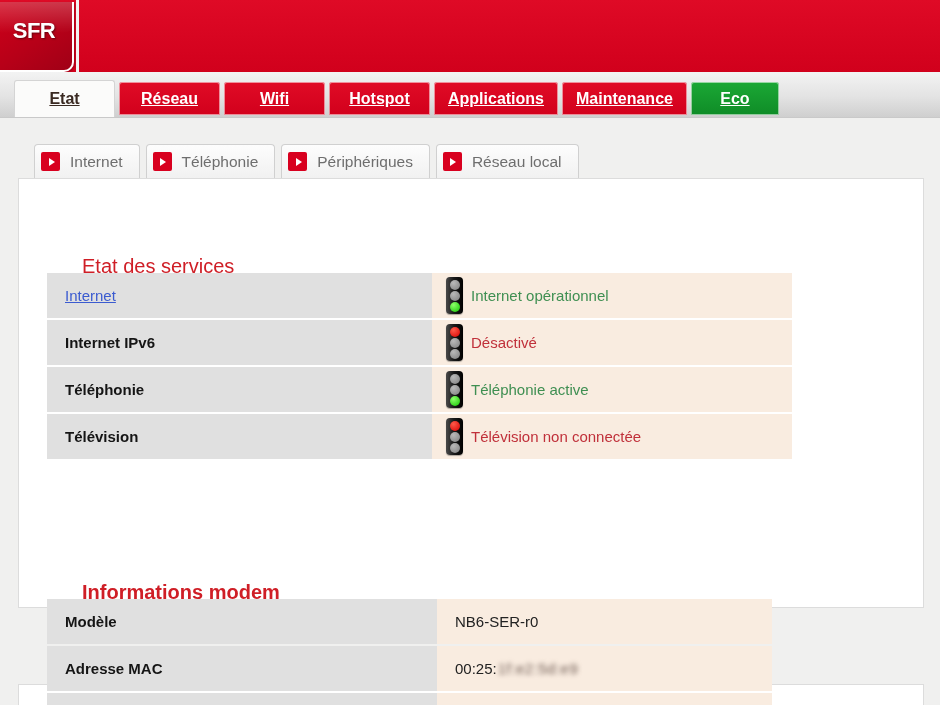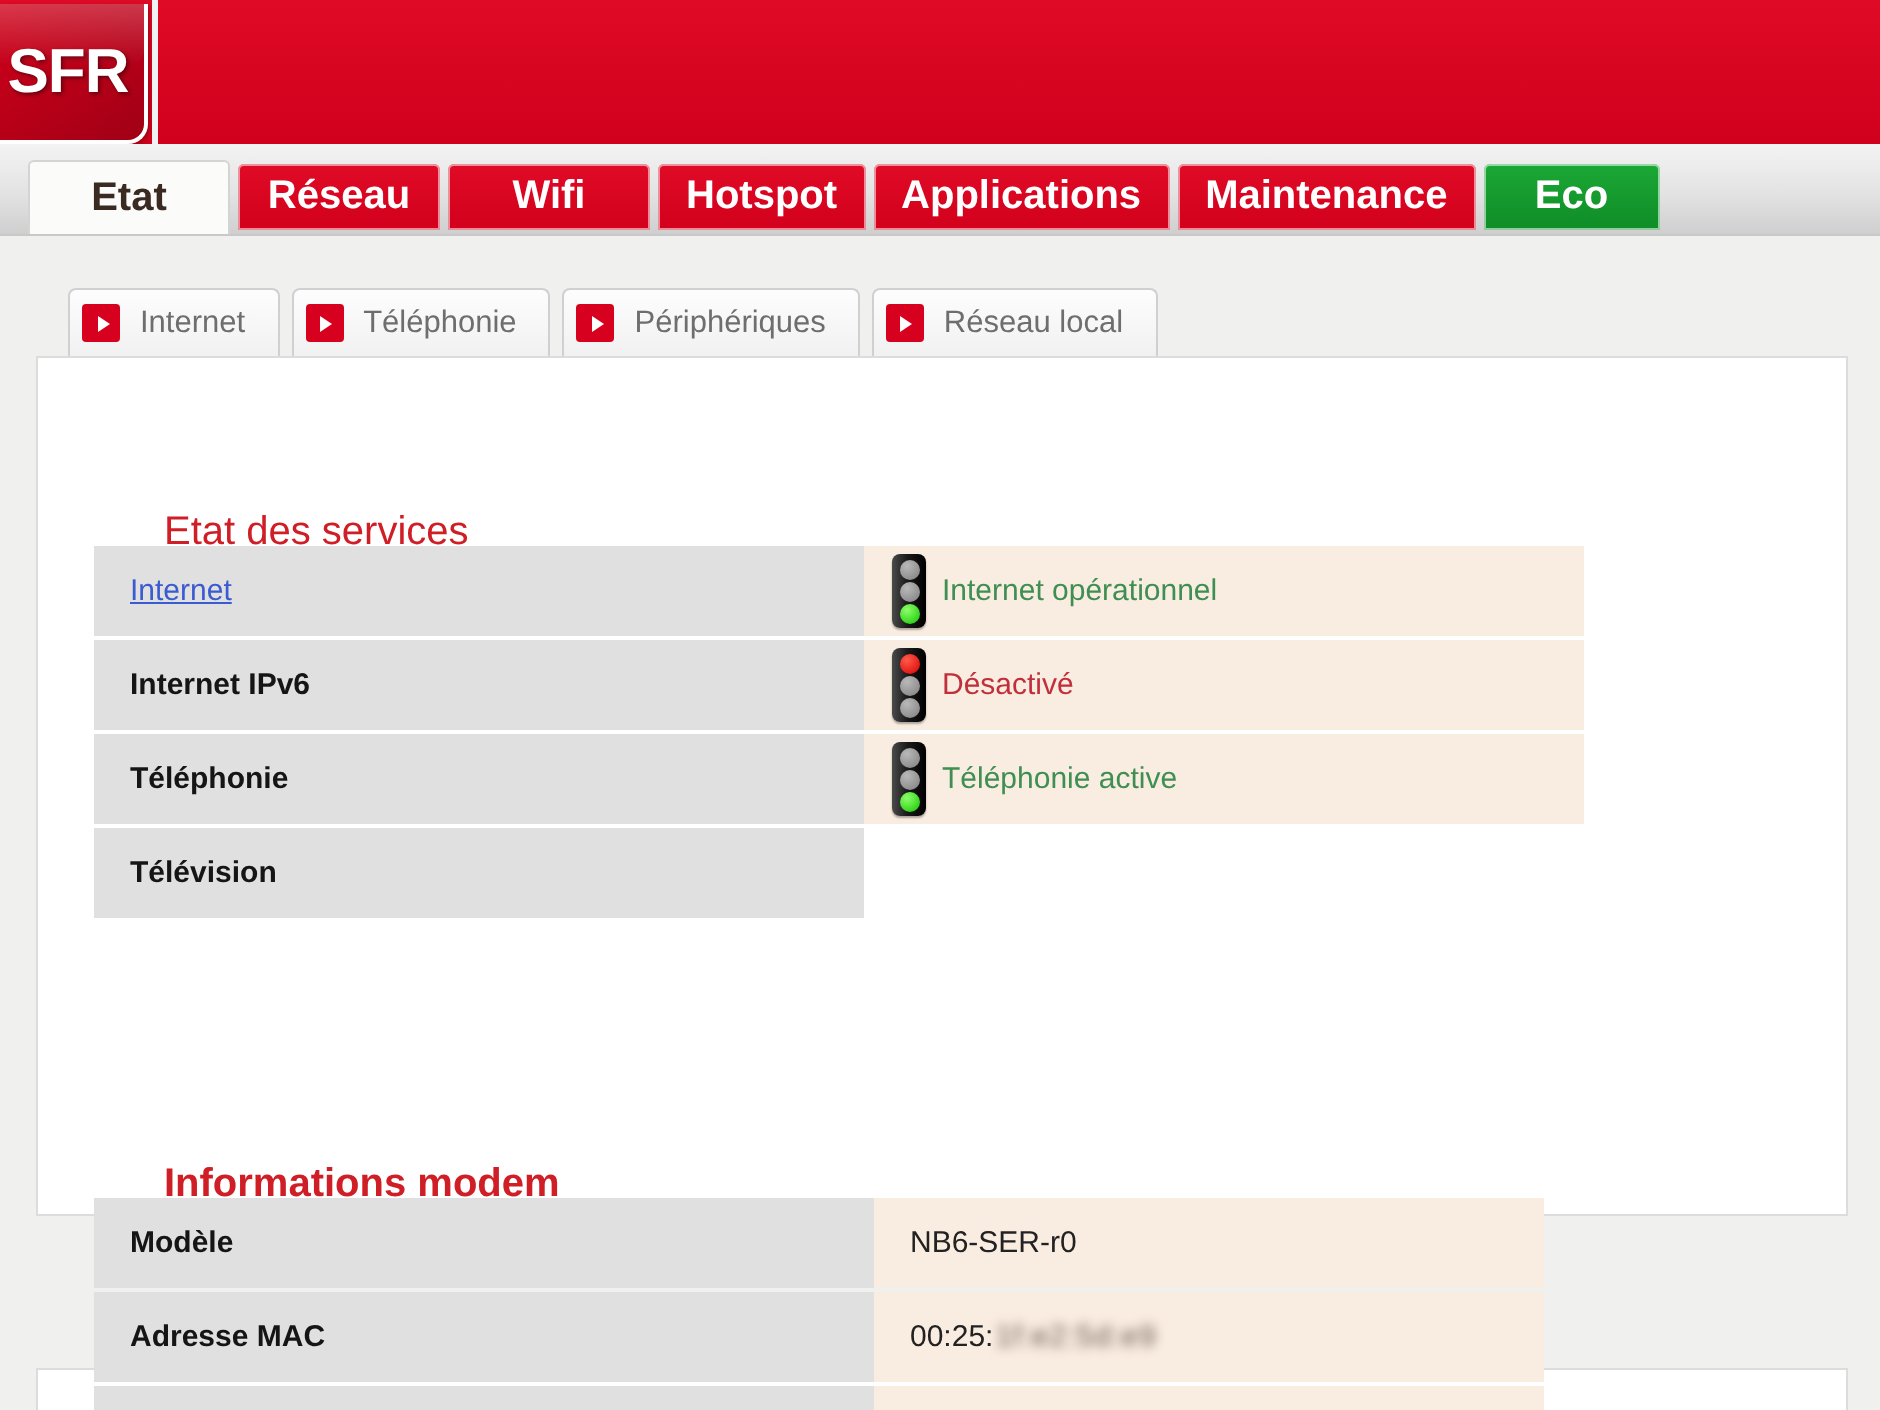--- a/index.html
+++ b/index.html
@@ -34,7 +34,7 @@
   .logo-text {
     position:absolute; left:0; right:4px; top:16px;
     text-align:center;
-    font-size:31px; font-weight:bold; color:#ffffff;
+    font-size:22px; font-weight:bold; color:#ffffff;
     letter-spacing:-0.5px;
     text-shadow:1px 1px 2px rgba(0,0,0,.45);
     font-family:"Liberation Sans", sans-serif;

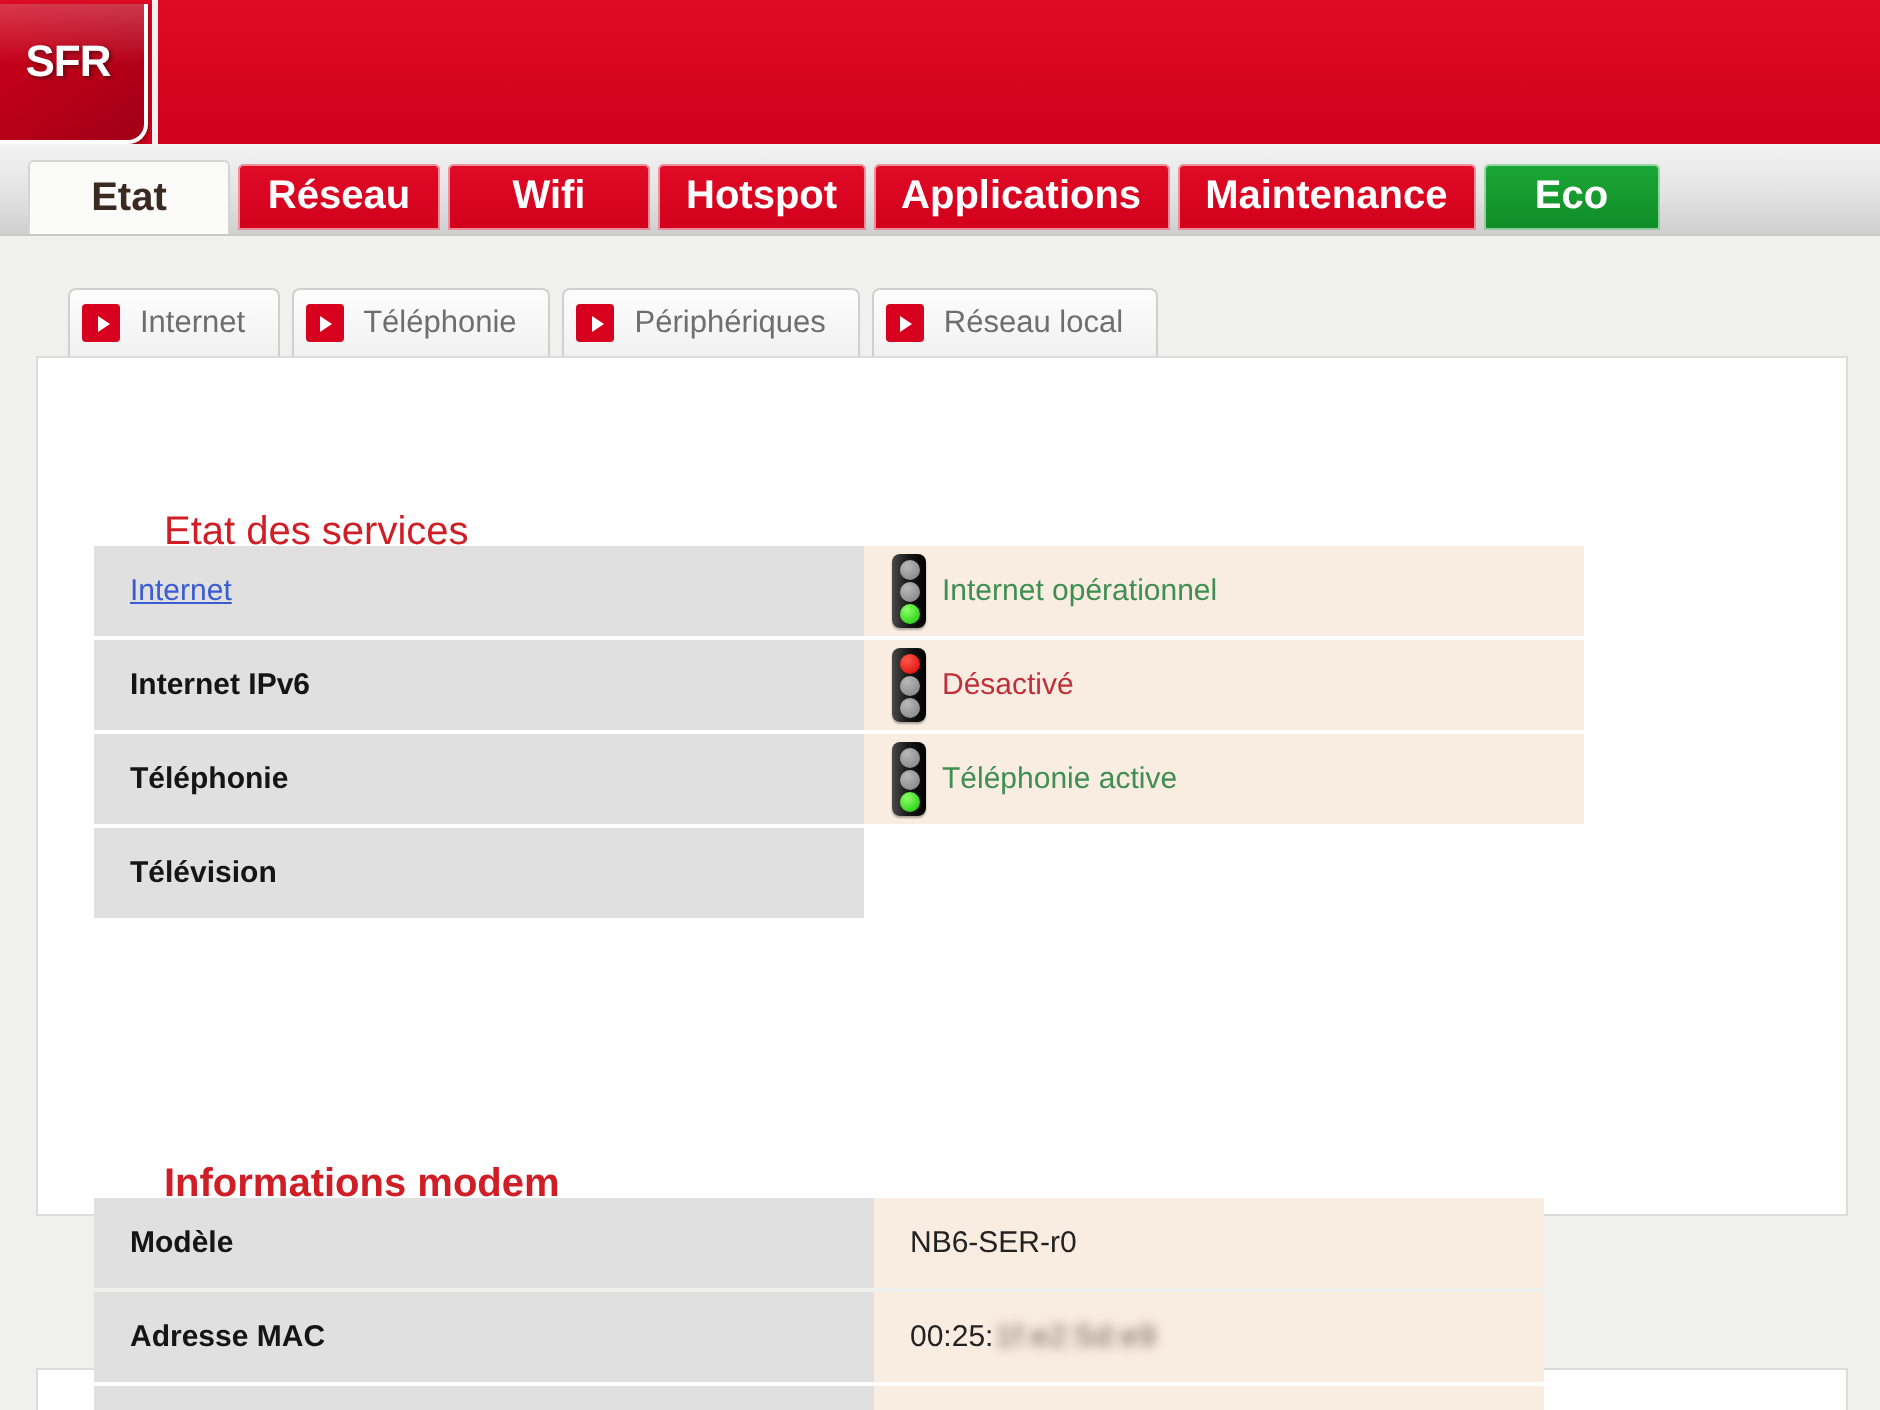--- a/index.html
+++ b/index.html
@@ -56,12 +56,13 @@
     height:33px; min-width:101px;
     display:flex; align-items:center; justify-content:center;
     padding:16px 14px;
-    font-size:20px; font-weight:bold; color:#ffffff;
+    font-size:16px; font-weight:bold; color:#ffffff;
     background:#d8001f;
     background:linear-gradient(180deg,#e00b26 0%,#d2001c 100%);
     border-radius:3px 3px 0 0;
     cursor:pointer;
     box-shadow:0 0 0 1px rgba(255,255,255,.55) inset;
+    text-decoration:underline;
   }
   .navtab.active {
     background:#fbfbfa;

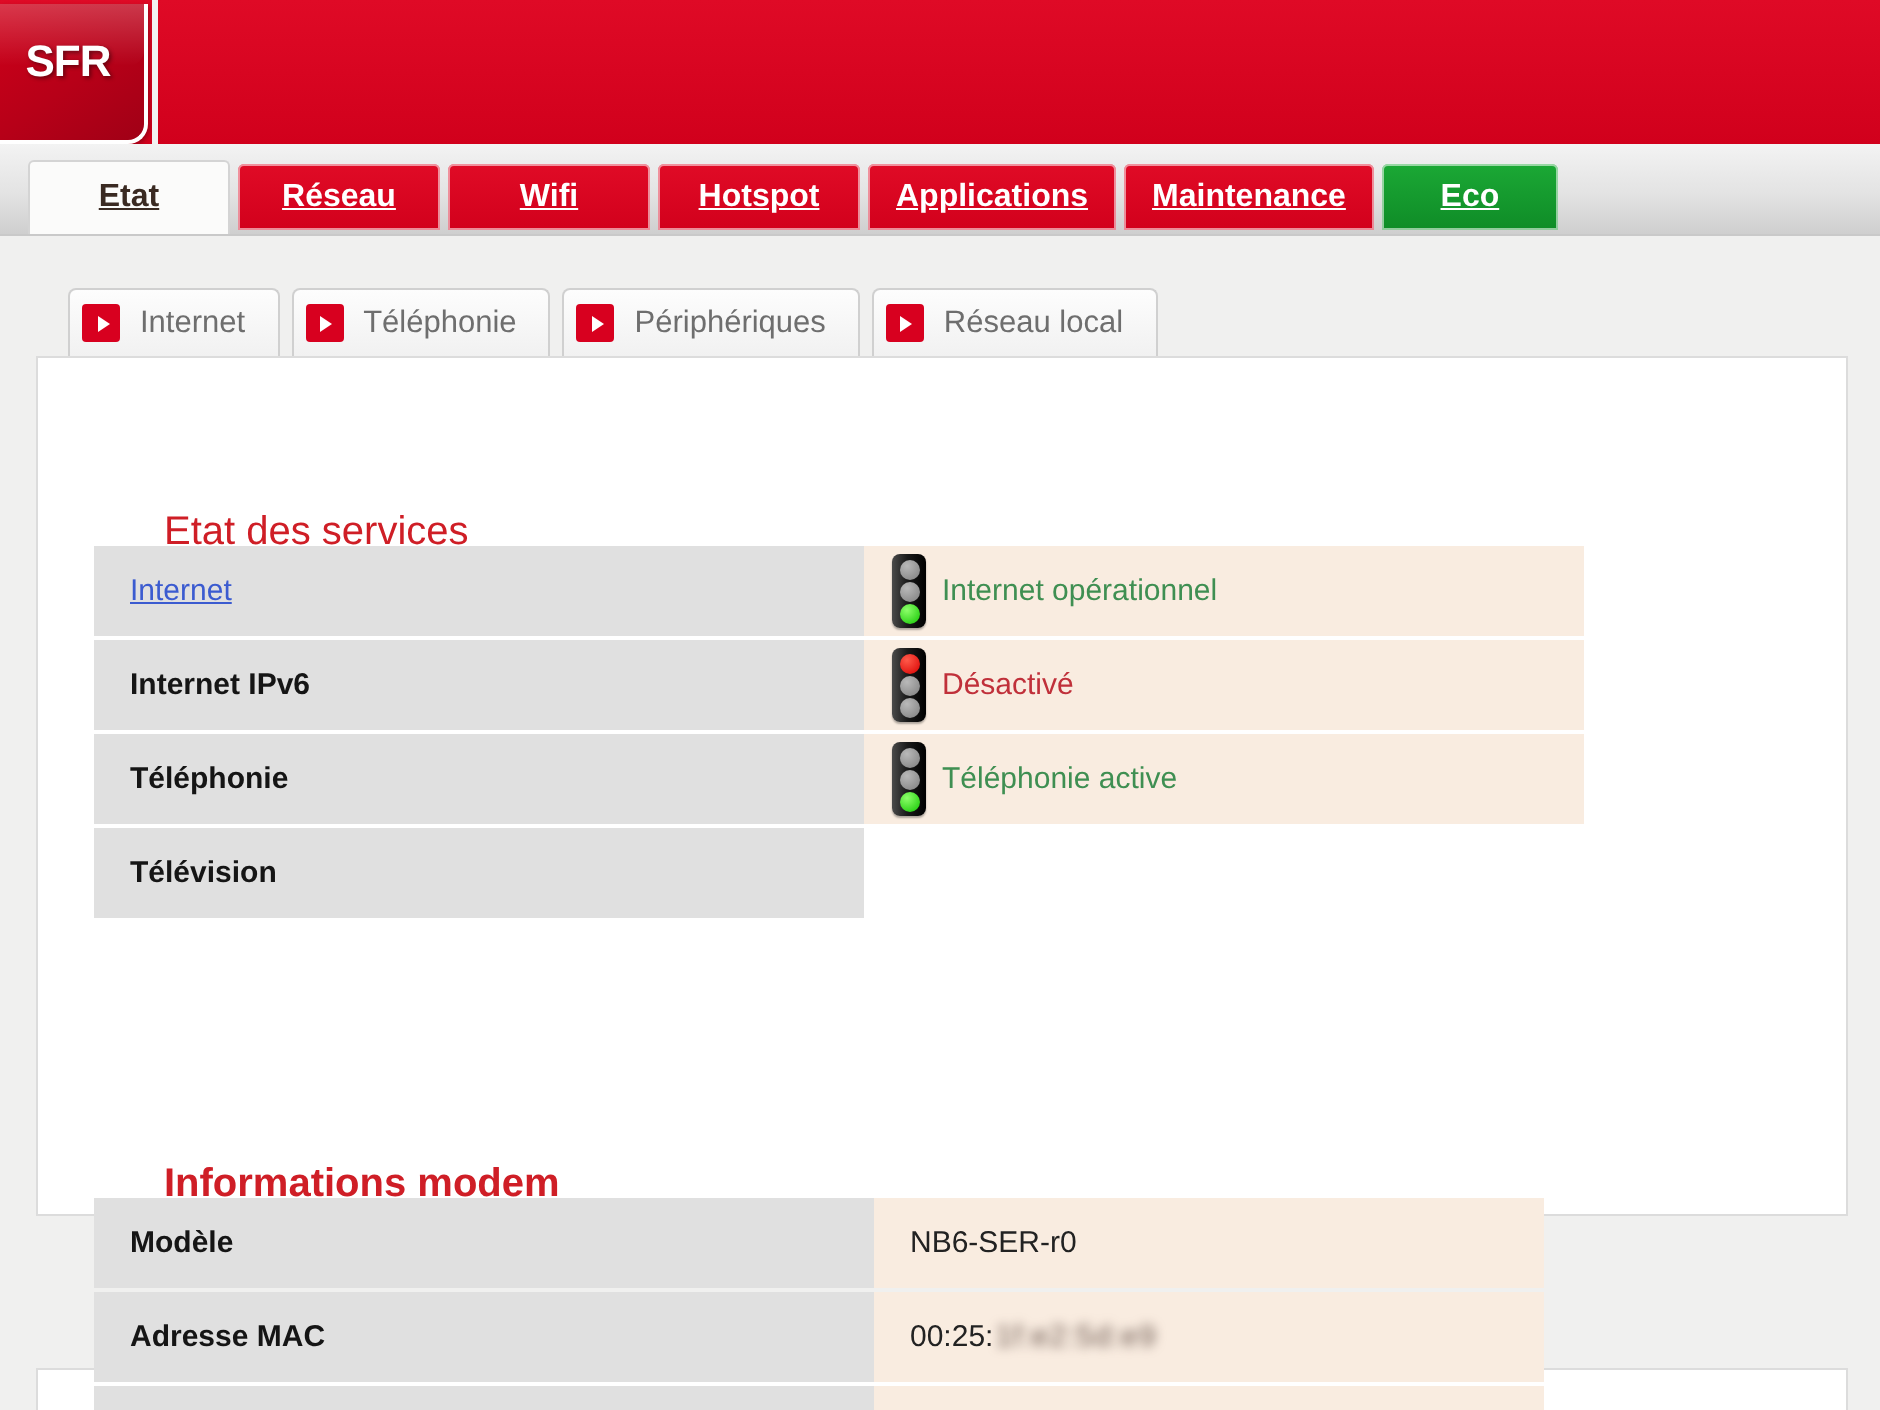--- a/index.html
+++ b/index.html
@@ -289,6 +289,14 @@
         <div class="cell-label">
           <span>Télévision</span>
         </div>
+        <div class="cell-value">
+          <span class="light">
+            <span class="bulb red"></span>
+            <span class="bulb"></span>
+            <span class="bulb"></span>
+          </span>
+          <span class="status-text status-bad">Télévision non connectée</span>
+        </div>
       </div>
     </div>
 

